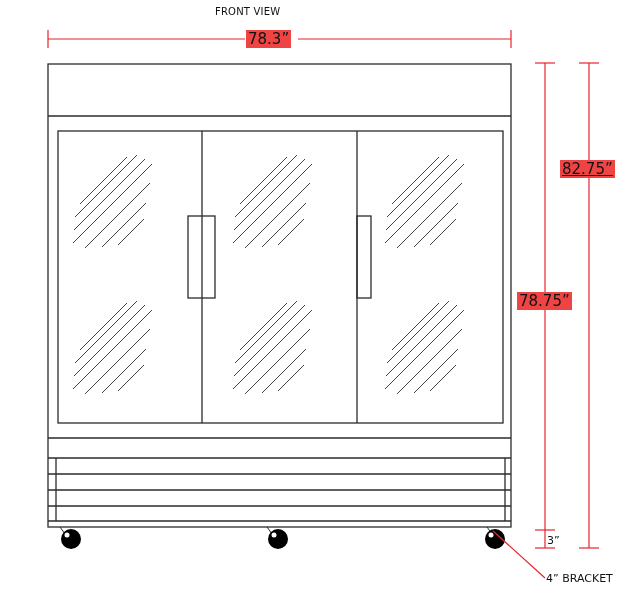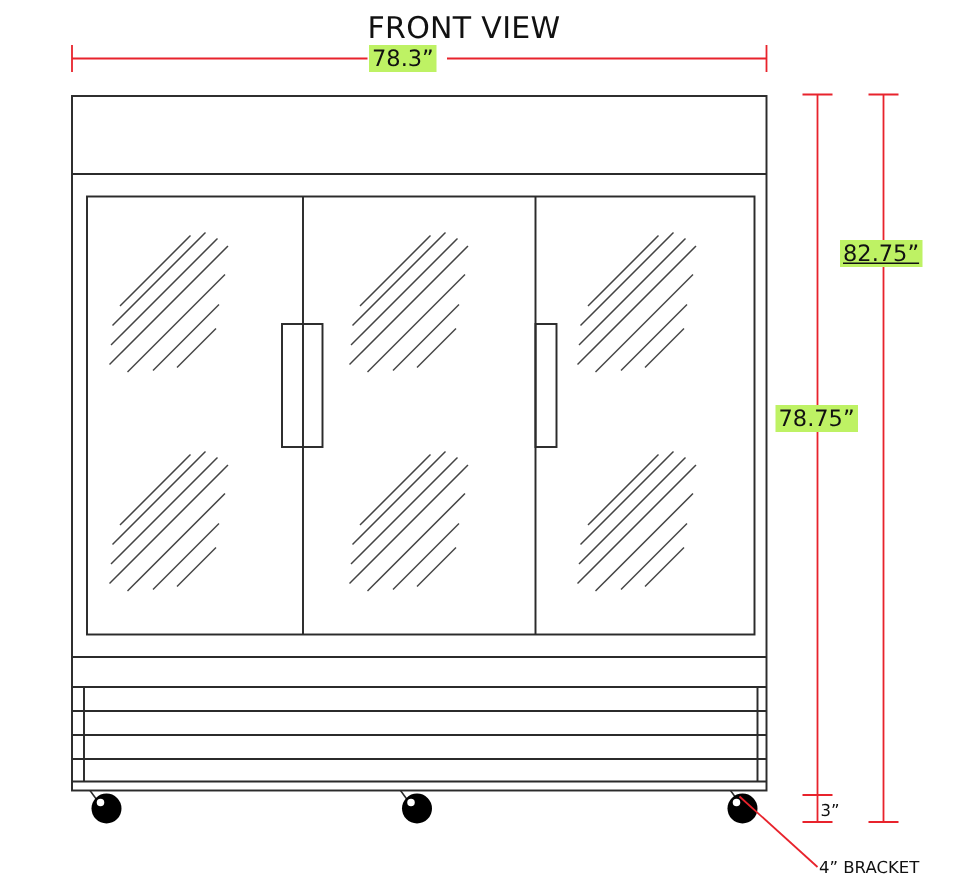--- a/index.html
+++ b/index.html
@@ -7,7 +7,7 @@
          font-family: "DejaVu Sans", "Liberation Sans", sans-serif; }
   #diagram { position: absolute; left: 0; top: 0; }
   .lbl { position: absolute; color: #111; white-space: nowrap; }
-  .title { font-size: 20px; letter-spacing: 0.2px; margin-left: 30px; }
+  .title { font-size: 10px; letter-spacing: 0.2px; }
   .dim { font-size: 15px; background: #bef264; padding: 0 2px; text-align: center; }
   .small { font-size: 11px; }
 </style>

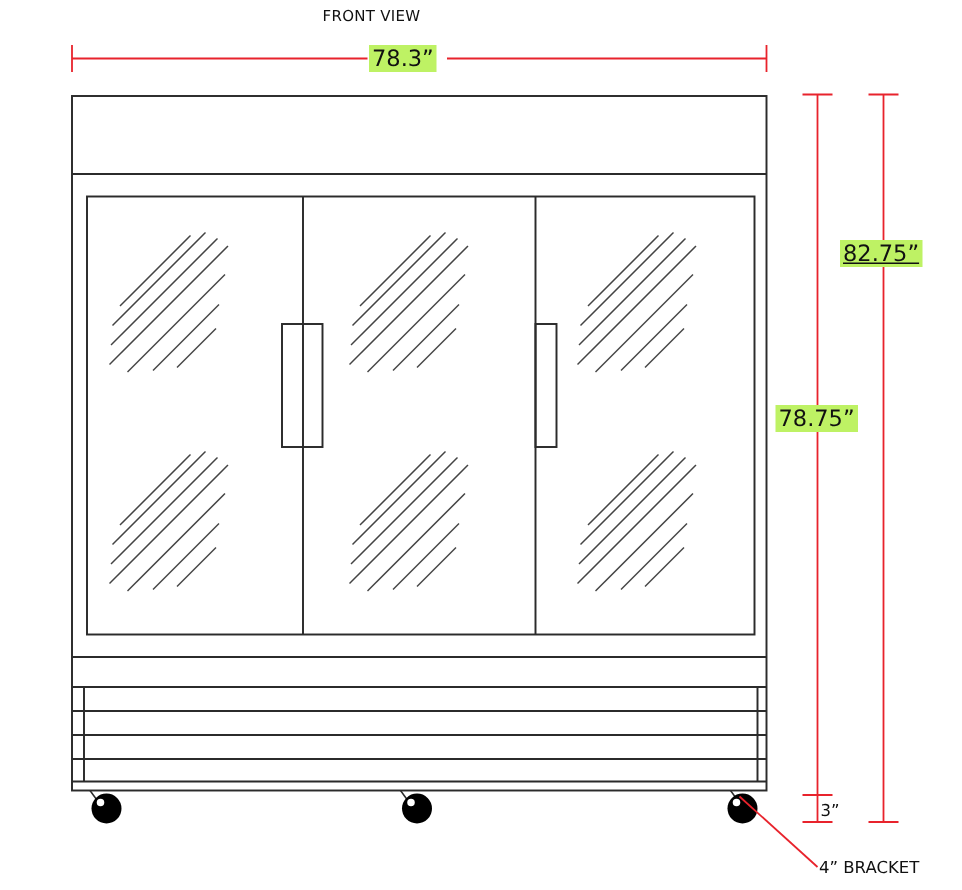--- a/index.html
+++ b/index.html
@@ -8,7 +8,7 @@
   #diagram { position: absolute; left: 0; top: 0; }
   .lbl { position: absolute; color: #111; white-space: nowrap; }
   .title { font-size: 10px; letter-spacing: 0.2px; }
-  .dim { font-size: 15px; background: #bef264; padding: 0 2px; text-align: center; }
+  .dim { font-size: 15px; background: #ef4444; padding: 0 2px; text-align: center; }
   .small { font-size: 11px; }
 </style>
 </head>

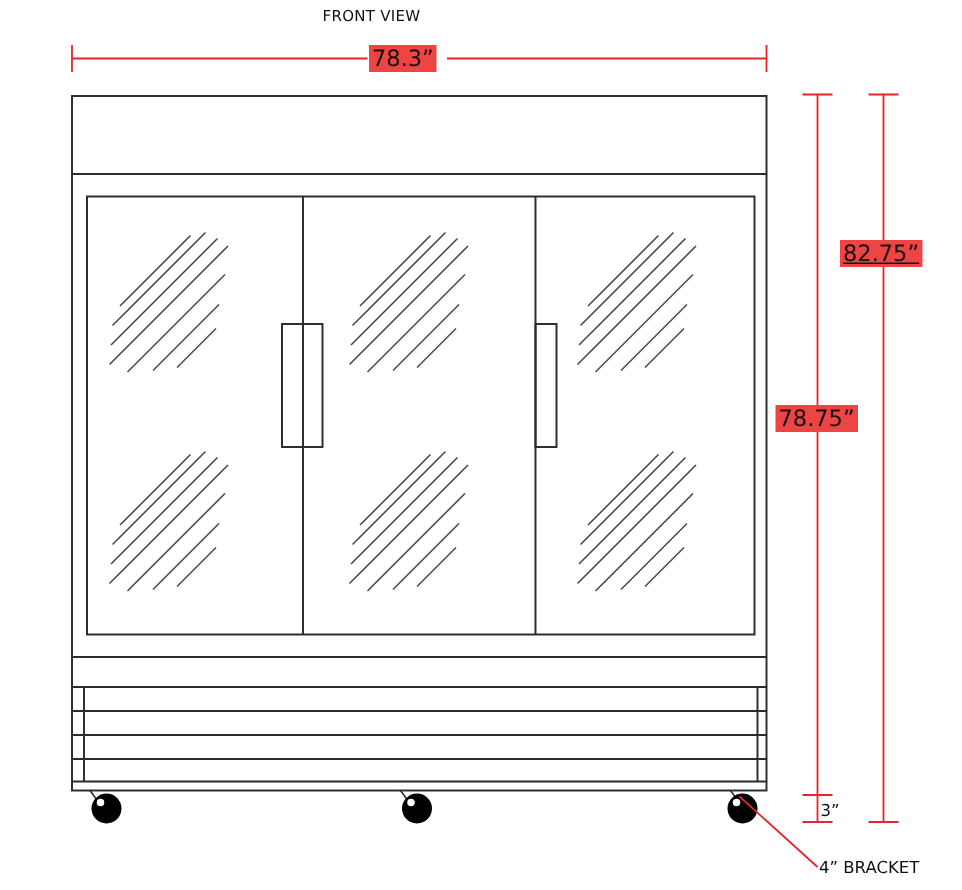--- a/index.html
+++ b/index.html
@@ -100,7 +100,7 @@
 <div class="lbl title" style="left:215px; top:6px;">FRONT VIEW</div>
 <div class="lbl dim" style="left:246px; top:30px;">78.3”</div>
 <div class="lbl dim" style="left:560px; top:160px;text-decoration:underline;">82.75”</div>
-<div class="lbl dim" style="left:517px; top:270px;">78.75”</div>
+<div class="lbl dim" style="left:517px; top:292px;">78.75”</div>
 <div class="lbl small" style="left:547px; top:534px;">3”</div>
 <div class="lbl small" style="left:546px; top:572px;">4” BRACKET</div>
 

